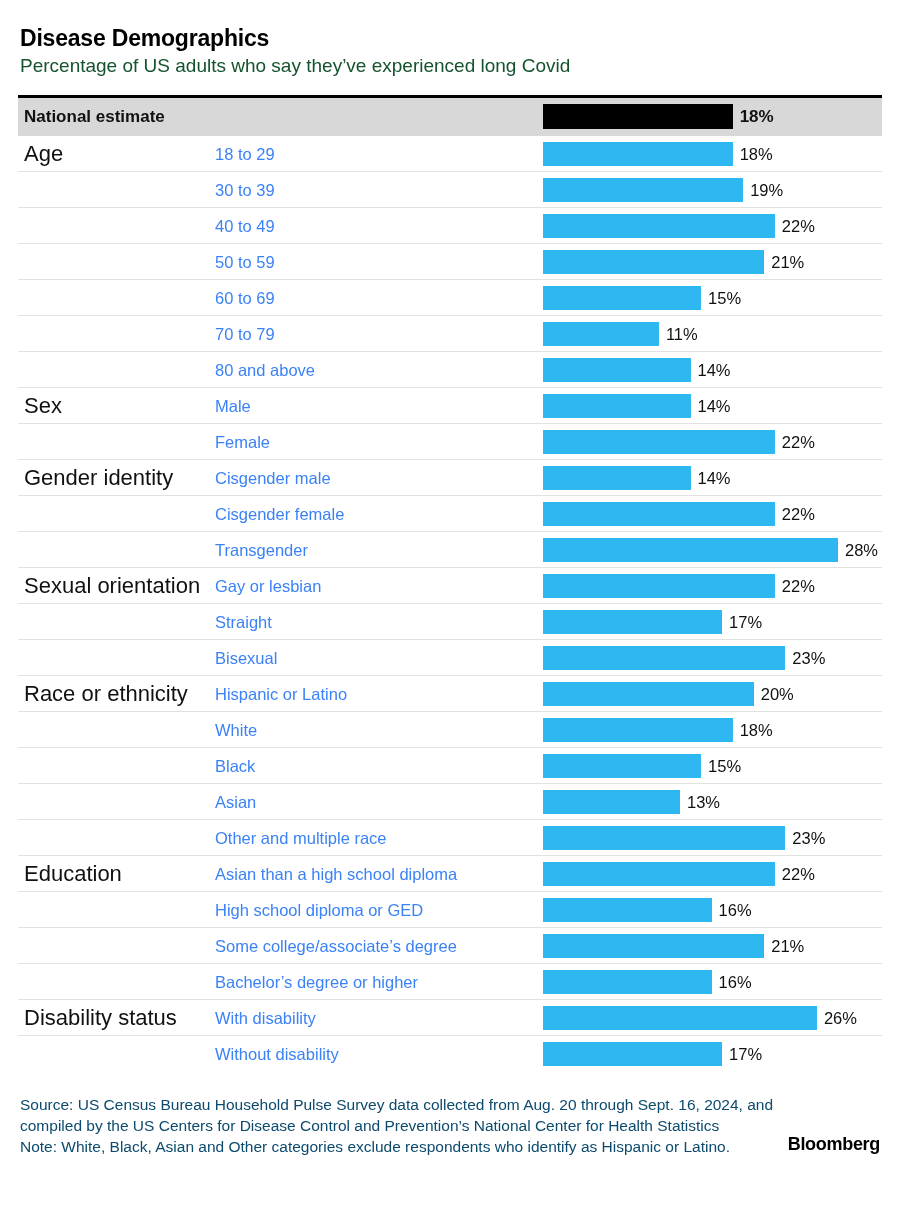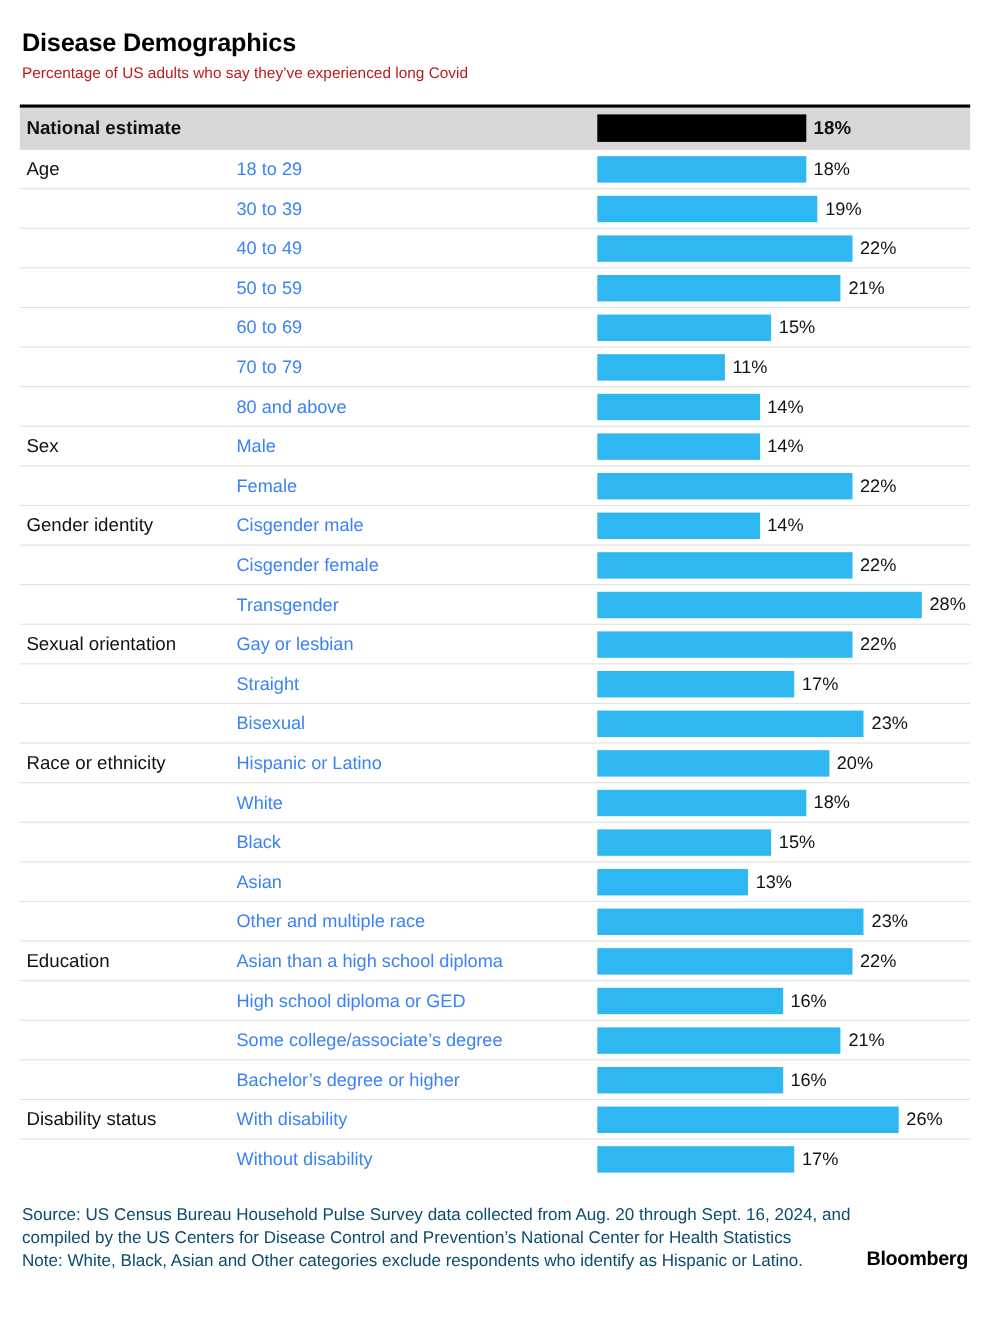--- a/index.html
+++ b/index.html
@@ -33,11 +33,11 @@
     margin: 0 0 2px 2px;
   }
   .chart-subtitle {
-    font-size: 14px;
+    font-size: 19px;
     font-weight: normal;
     line-height: 24px;
     margin: 0 0 0 2px;
-    color: #b91c1c;
+    color: #14532d;
   }
 
   

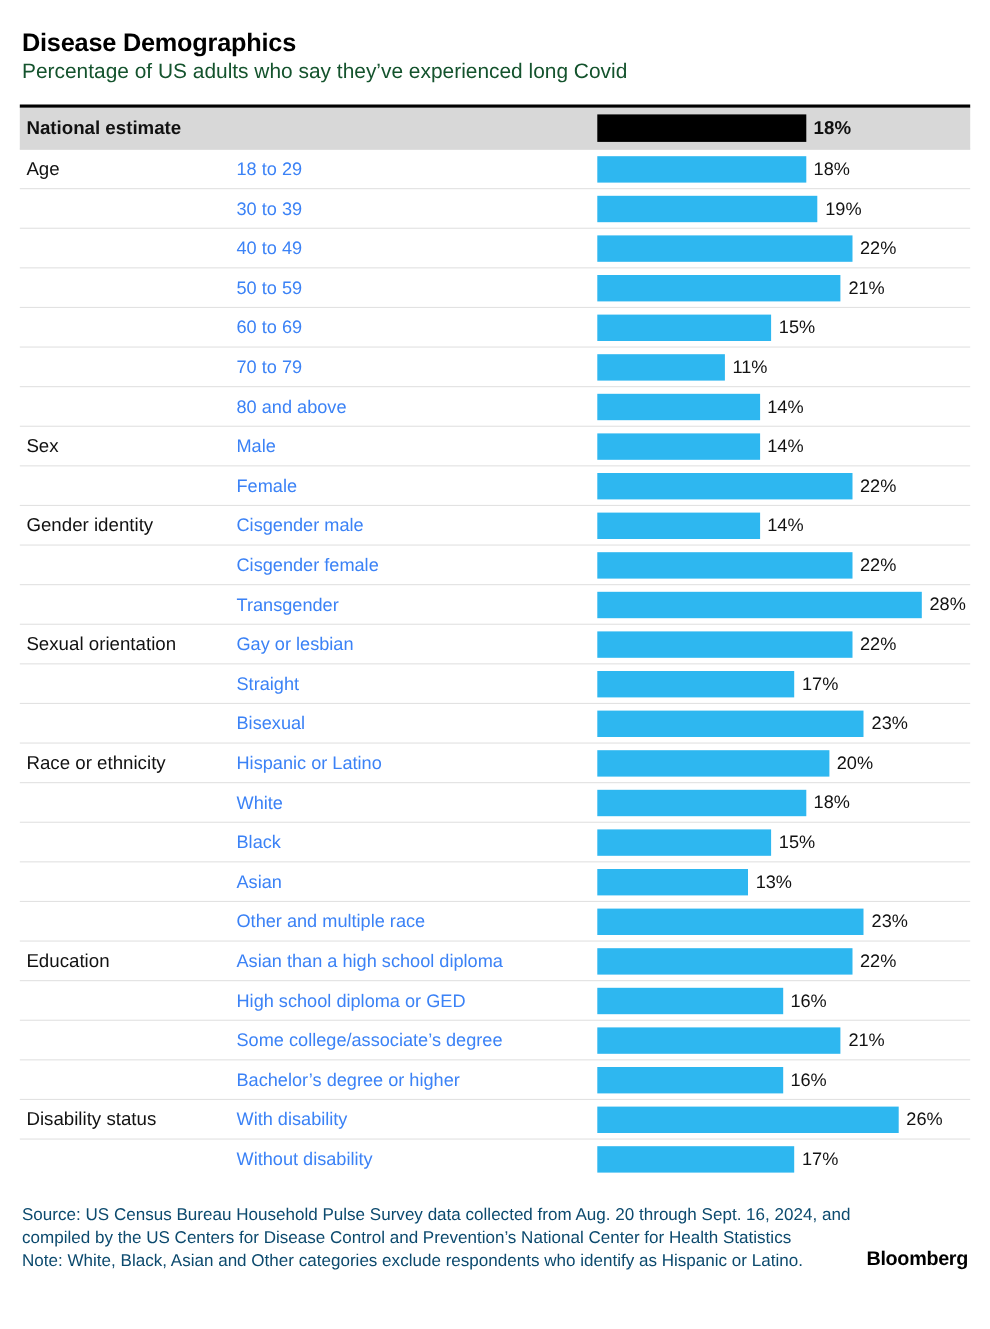--- a/index.html
+++ b/index.html
@@ -63,7 +63,7 @@
   .group-label {
     width: 197px;
     flex: 0 0 197px;
-    font-size: 17px;
+    font-size: 22px;
     line-height: 20px;
     padding-left: 6px;
     box-sizing: border-box;

